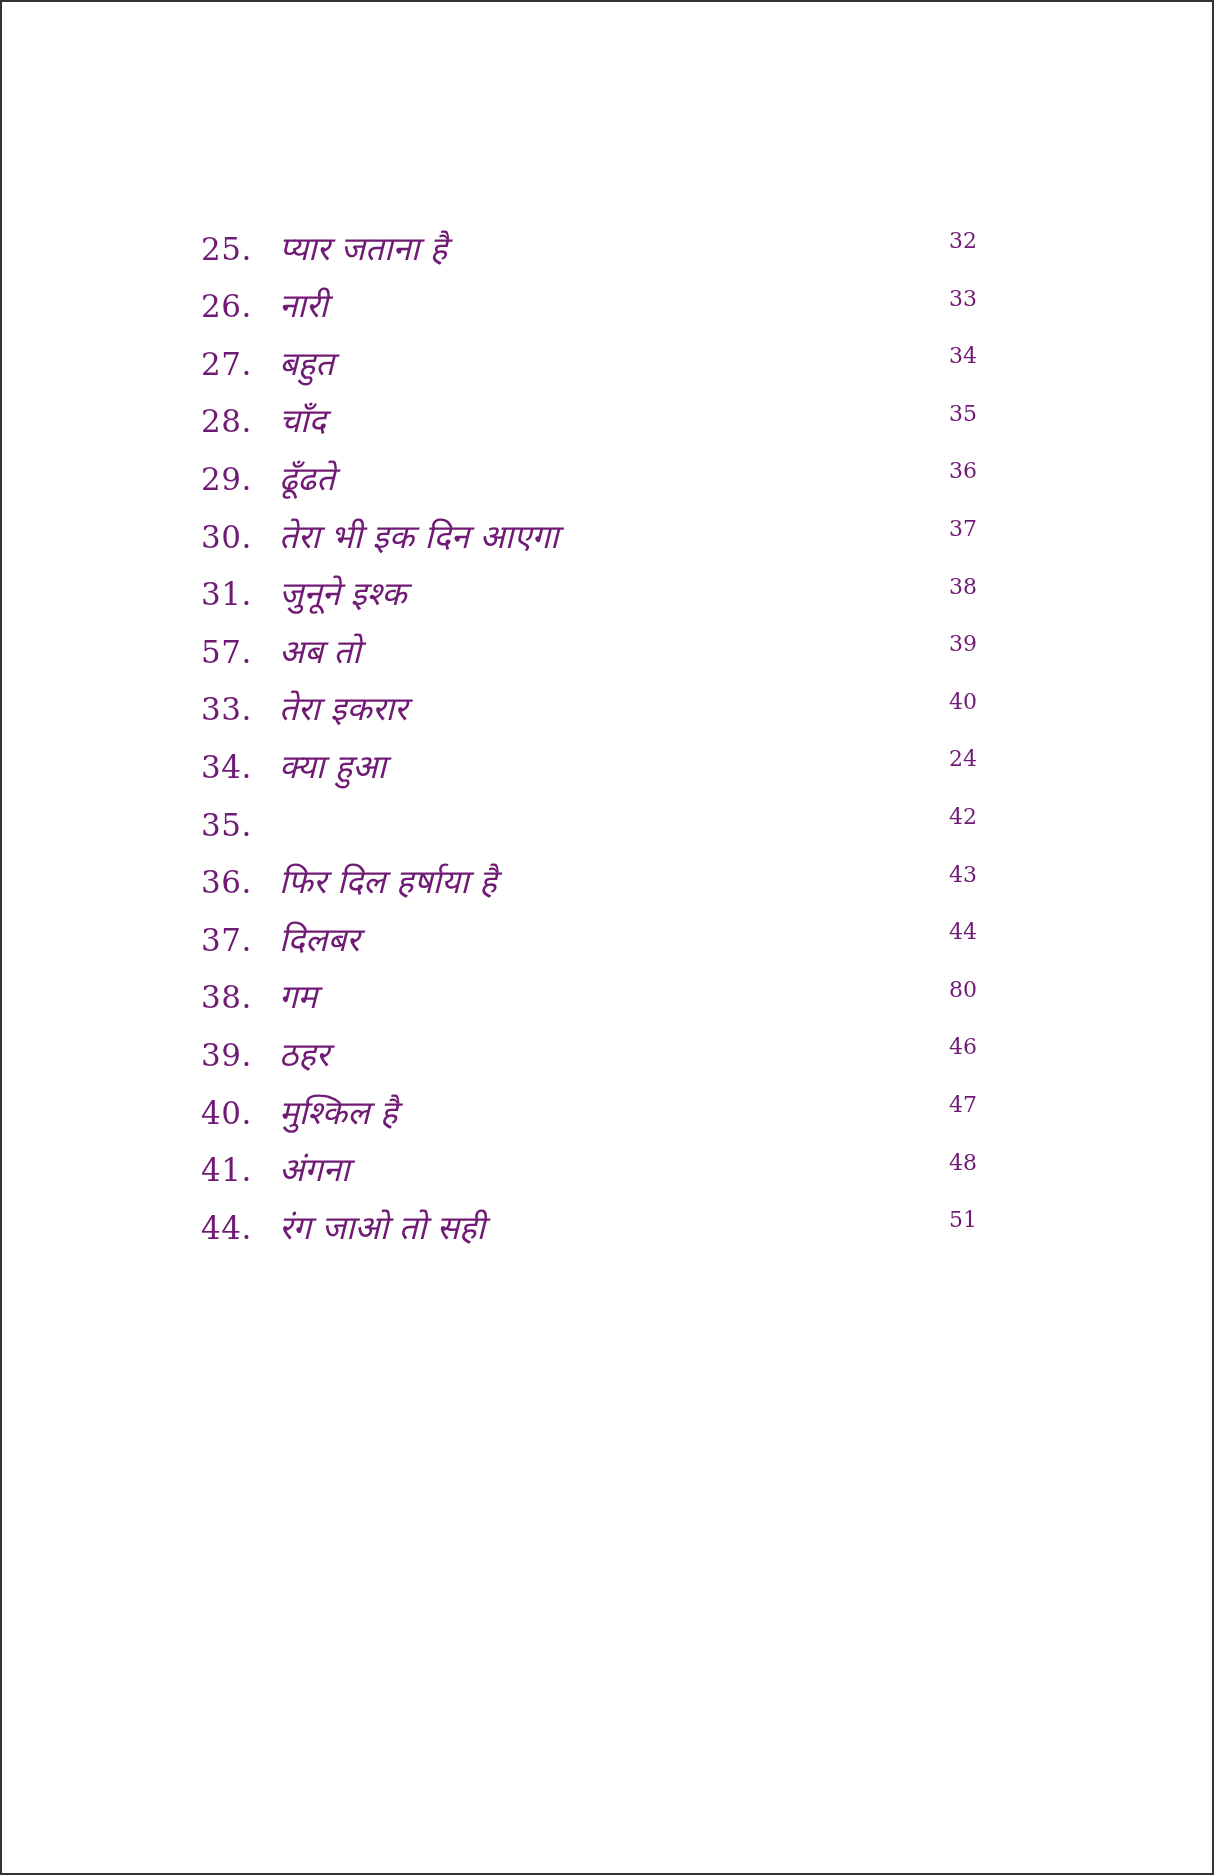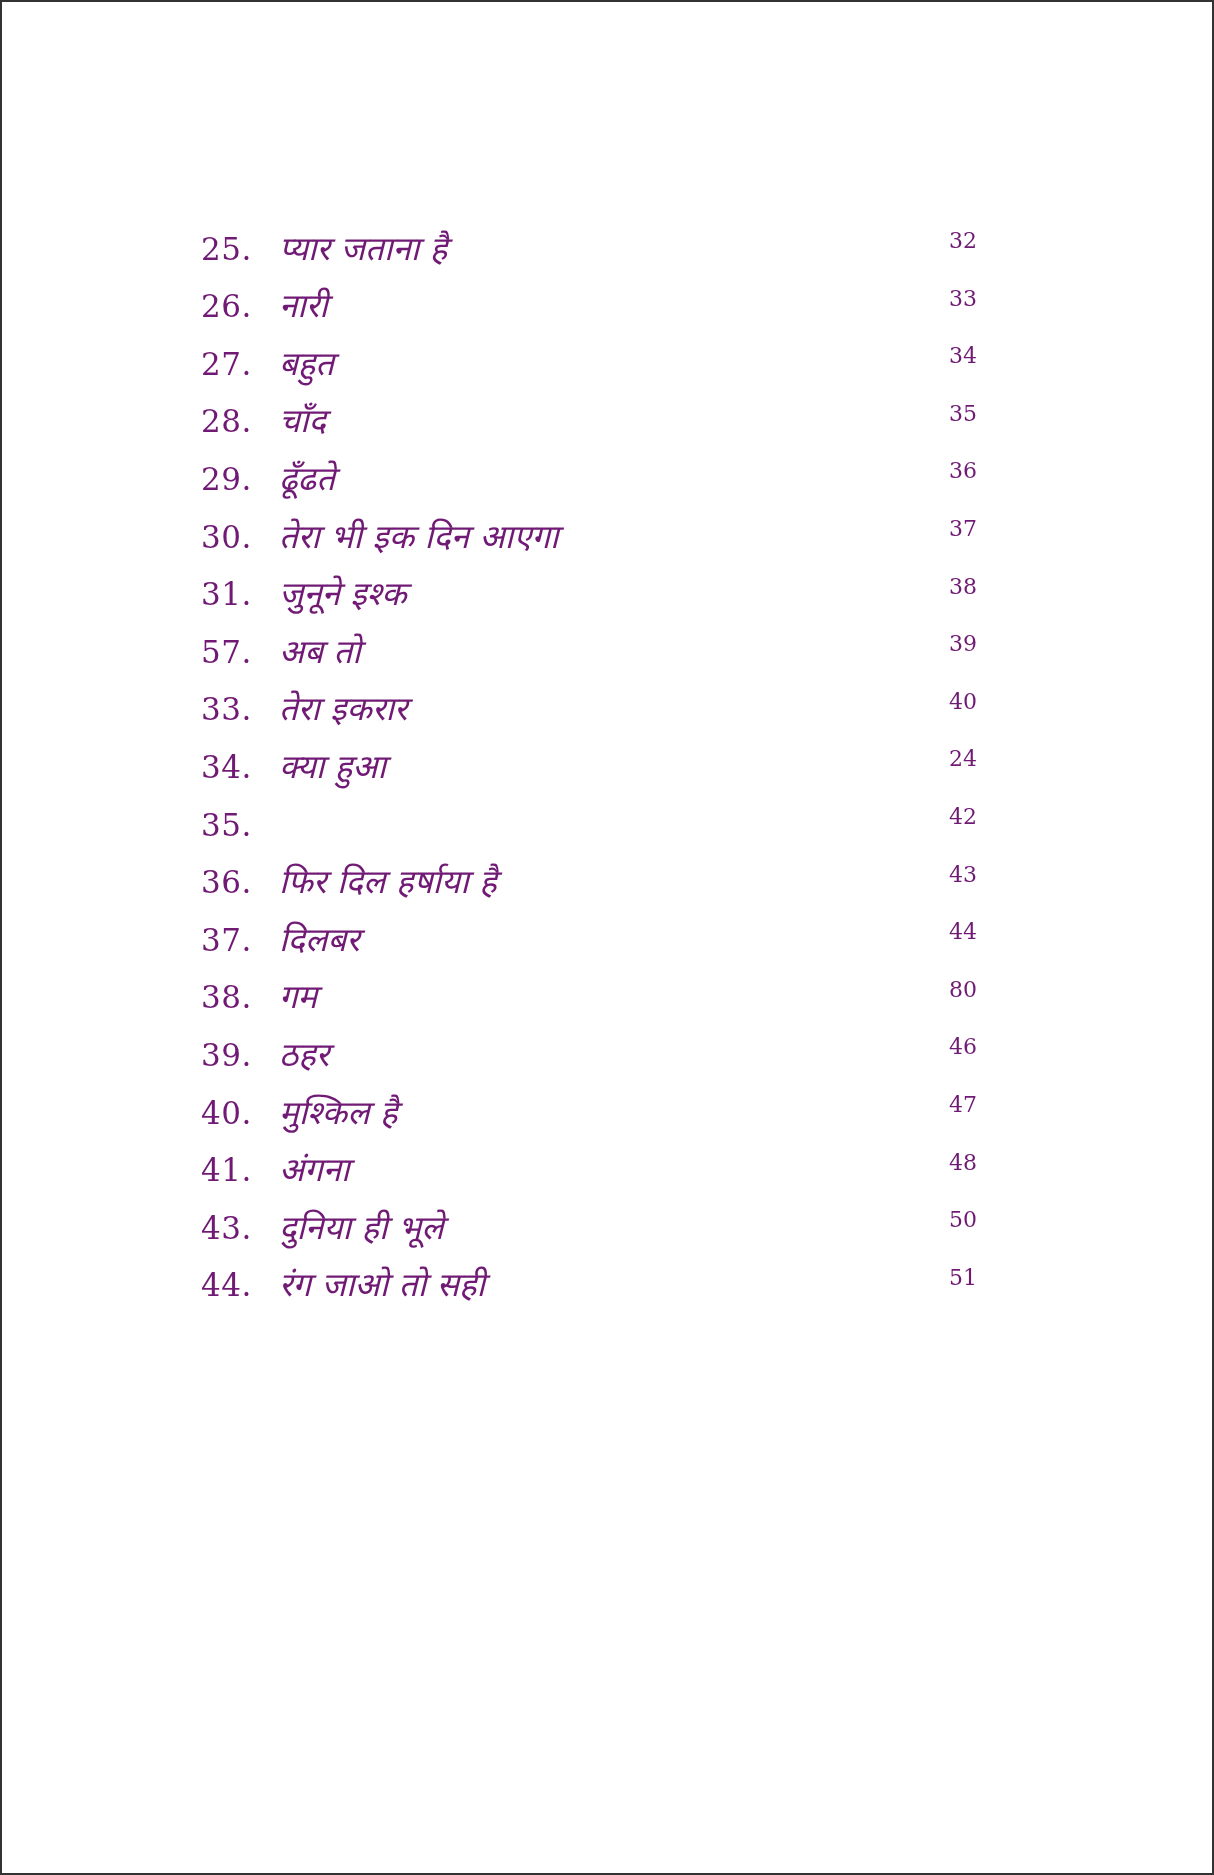--- a/index.html
+++ b/index.html
@@ -155,11 +155,6 @@
         <span class="toc-page">48</span>
       </li>
     <li class="toc-row">
-        <span class="toc-num">43.</span>
-        <span class="toc-title">दुनिया ही भूले</span>
-        <span class="toc-page">50</span>
-      </li>
-    <li class="toc-row">
         <span class="toc-num">44.</span>
         <span class="toc-title">रंग जाओ तो सही</span>
         <span class="toc-page">51</span>

